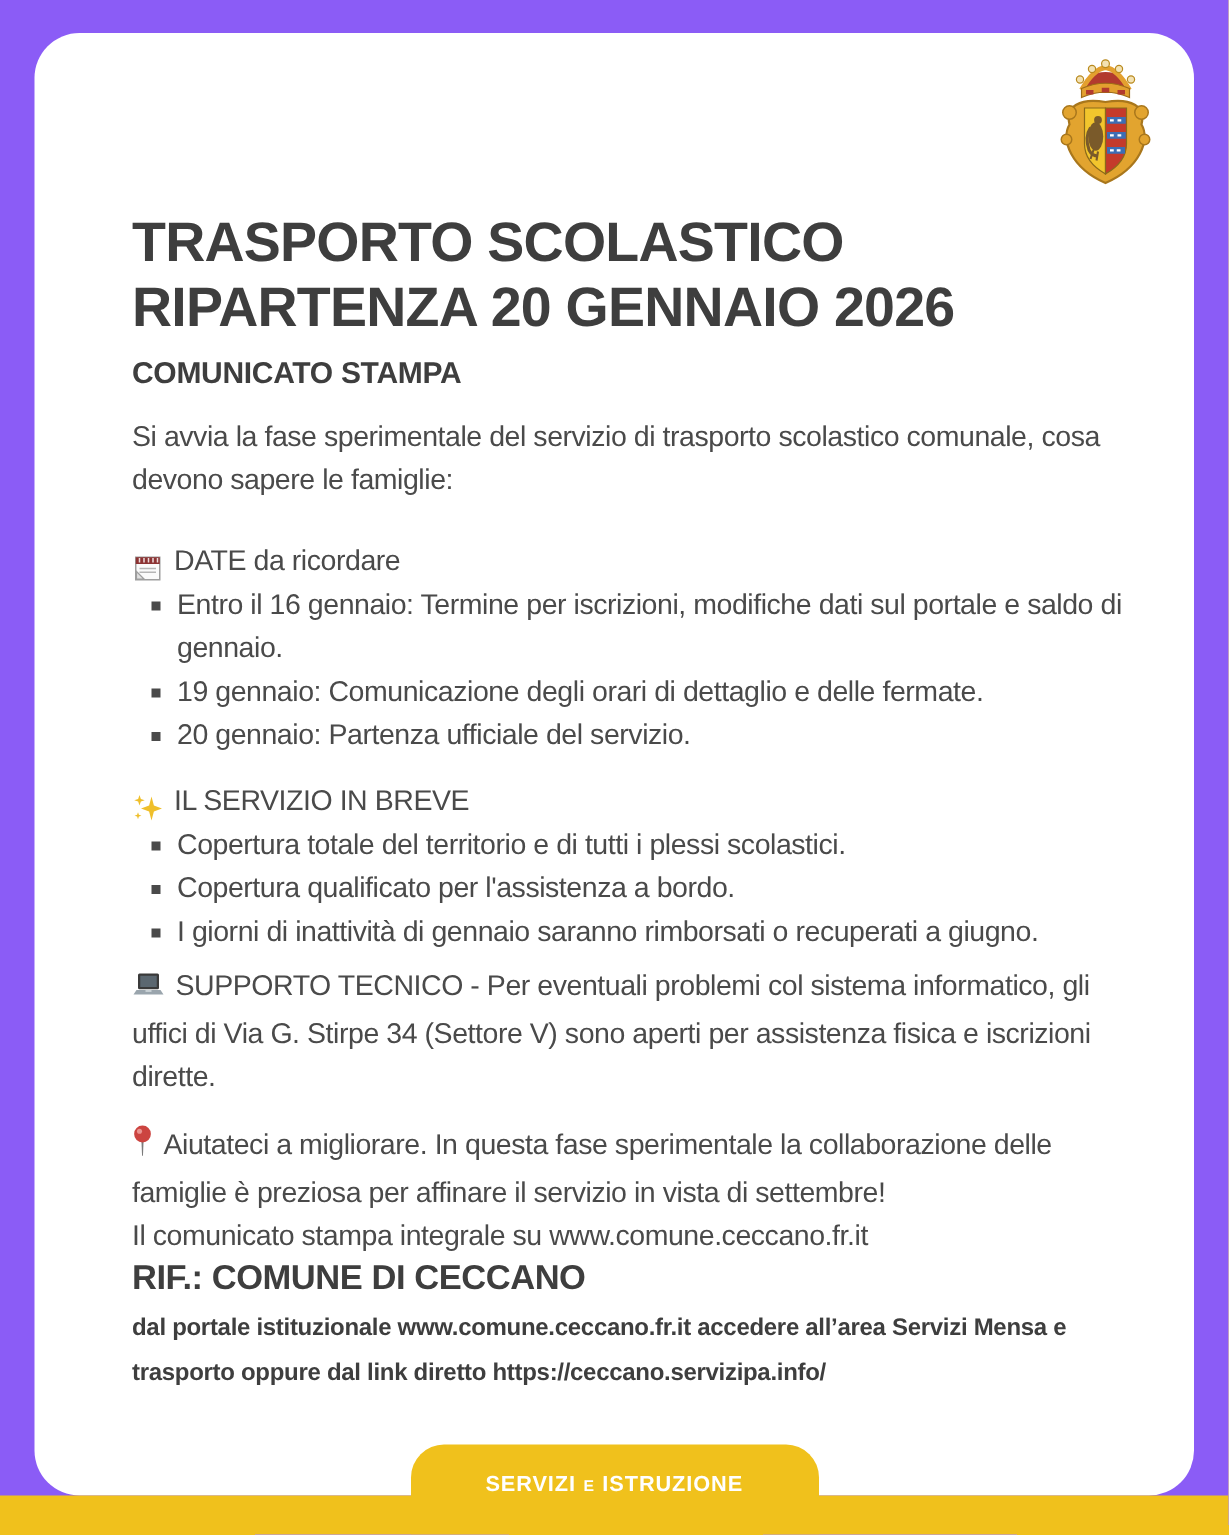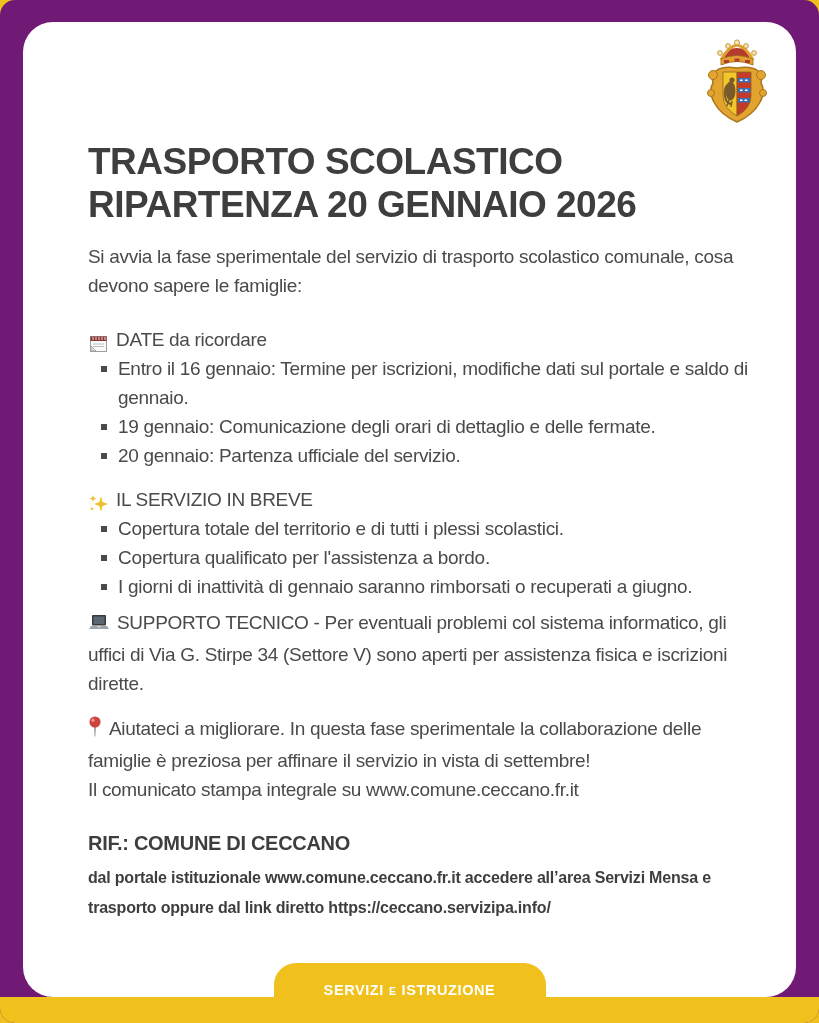--- a/index.html
+++ b/index.html
@@ -9,7 +9,7 @@
     font-family:"Liberation Sans", sans-serif;
     overflow:hidden;
   }
-  .page { position:relative; width:819px; height:1023px; background:#701a75; overflow:hidden;border-radius:15px; }
+  .page { position:relative; width:819px; height:1023px; background:#8b5cf6; overflow:hidden; }
   .card {
     position:absolute; left:23px; top:22px; right:23px; bottom:26px;
     background:#FFFFFF; border-radius:30px;

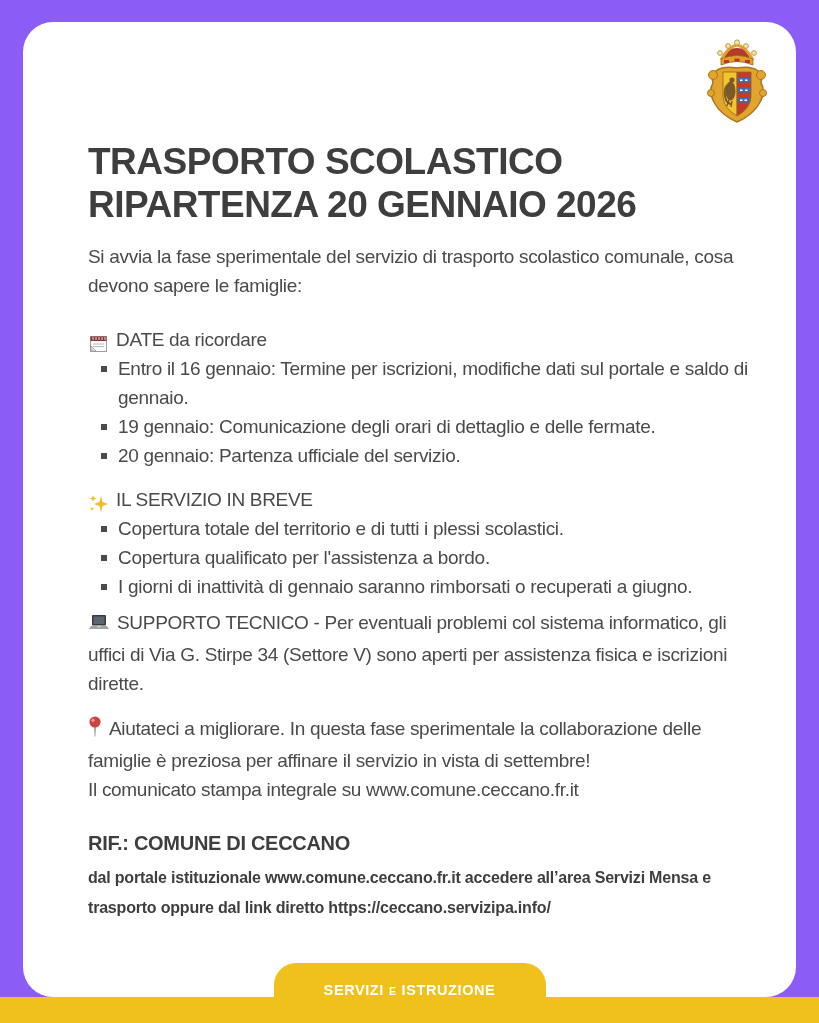--- a/index.html
+++ b/index.html
@@ -114,6 +114,7 @@
         <span>RIPARTENZA 20 GENNAIO 2026</span>
       </h1>
 
+      <div class="subtitle">COMUNICATO STAMPA</div>
 
       <p class="intro" style="margin-bottom:0">Si avvia la fase sperimentale del servizio di trasporto scolastico comunale, cosa devono sapere le famiglie:</p>
 

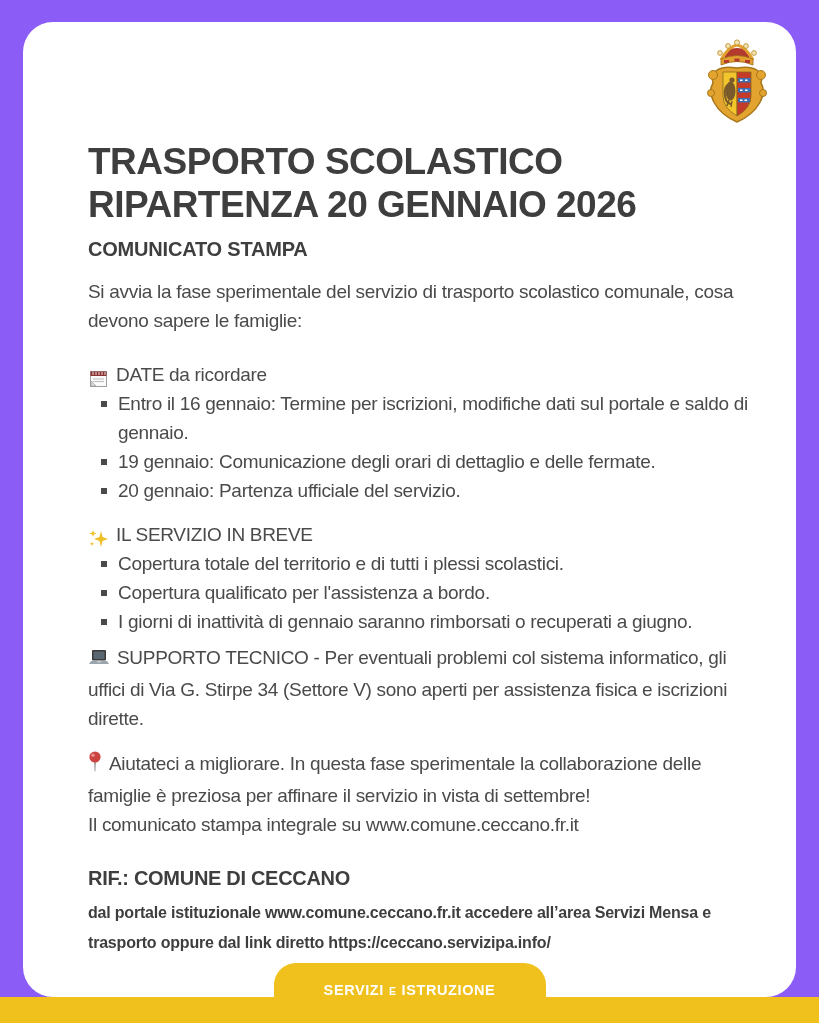--- a/index.html
+++ b/index.html
@@ -43,7 +43,7 @@
   .para-feedback { margin-top:16px; }
   .icon-inline { display:inline-block; vertical-align:-3px; margin-right:7px; }
   .link-line { display:block; }
-  .rif { margin-top:27px; font-size:20px; line-height:24px; font-weight:bold; color:#3E3E3E; }
+  .rif { font-size:23px; line-height:24px; font-weight:bold; color:#3E3E3E; }
   .fineprint {
     margin-top:8px; font-size:16px; line-height:30px; font-weight:bold;
     color:#3E3E3E; letter-spacing:-0.2px; width:655px;

